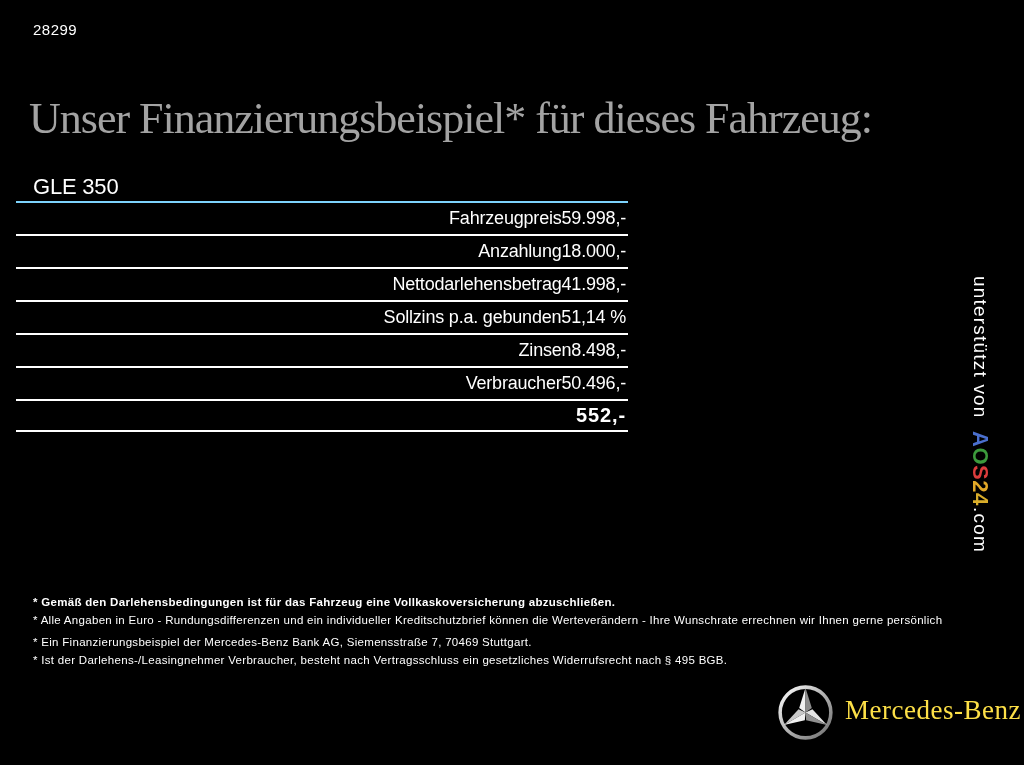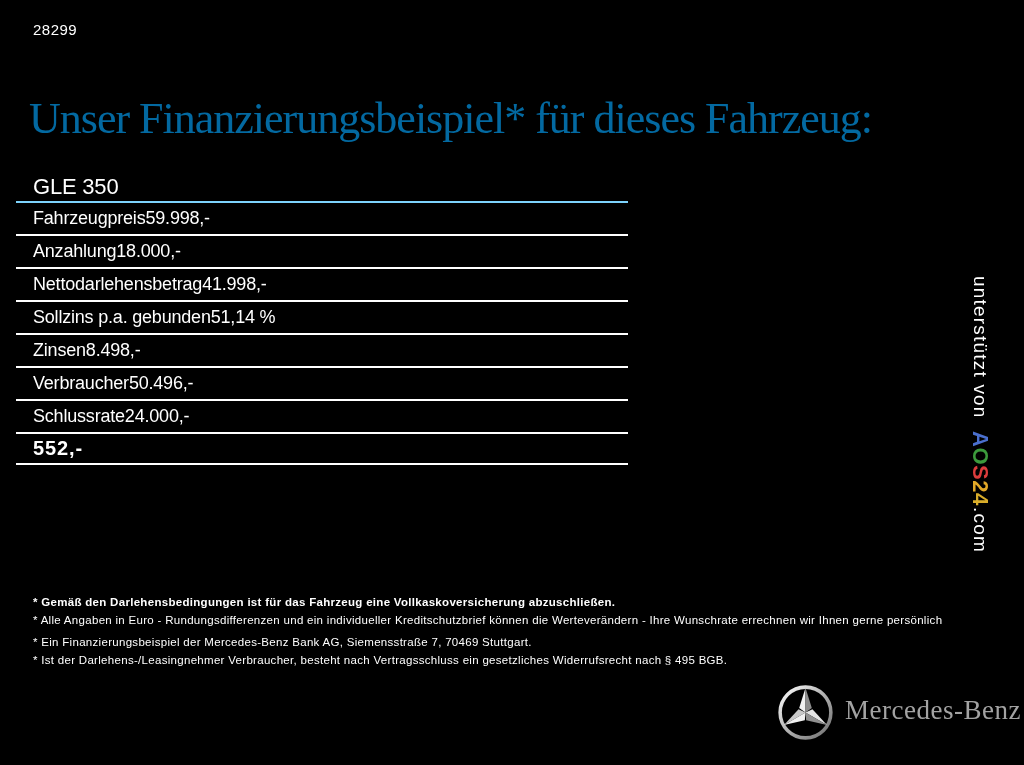--- a/index.html
+++ b/index.html
@@ -10,7 +10,7 @@
   .ref{position:absolute;left:33px;top:21px;font-size:15px;letter-spacing:.5px;}
   .title{
     position:absolute;left:29px;top:64px;font-family:"Liberation Serif", serif;
-    font-weight:400;font-size:44px;letter-spacing:-1px;white-space:nowrap;color:#0369a1;
+    font-weight:400;font-size:44px;letter-spacing:-1px;white-space:nowrap;color:#a3a3a3;
   }
   .fin-table{position:absolute;left:16px;top:172px;width:612px;}
   .fin-head{

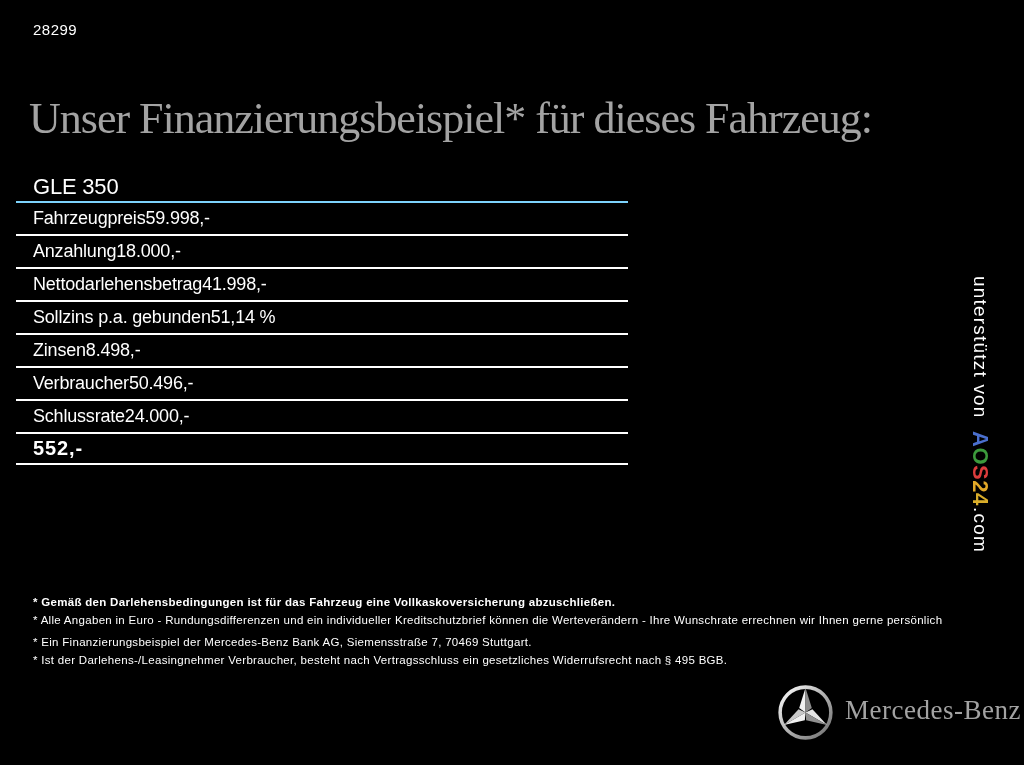--- a/index.html
+++ b/index.html
@@ -19,7 +19,7 @@
   }
   .fin-row{
     height:31px;border-bottom:2px solid #fff;display:flex;align-items:center;
-    justify-content:flex-start;padding-left:17px;padding-right:2px;
+    justify-content:flex-end;padding-left:17px;padding-right:2px;
     font-size:18px;letter-spacing:-.2px;
   }
   .fin-row.total{height:29px;font-size:20px;font-weight:700;letter-spacing:.9px;}

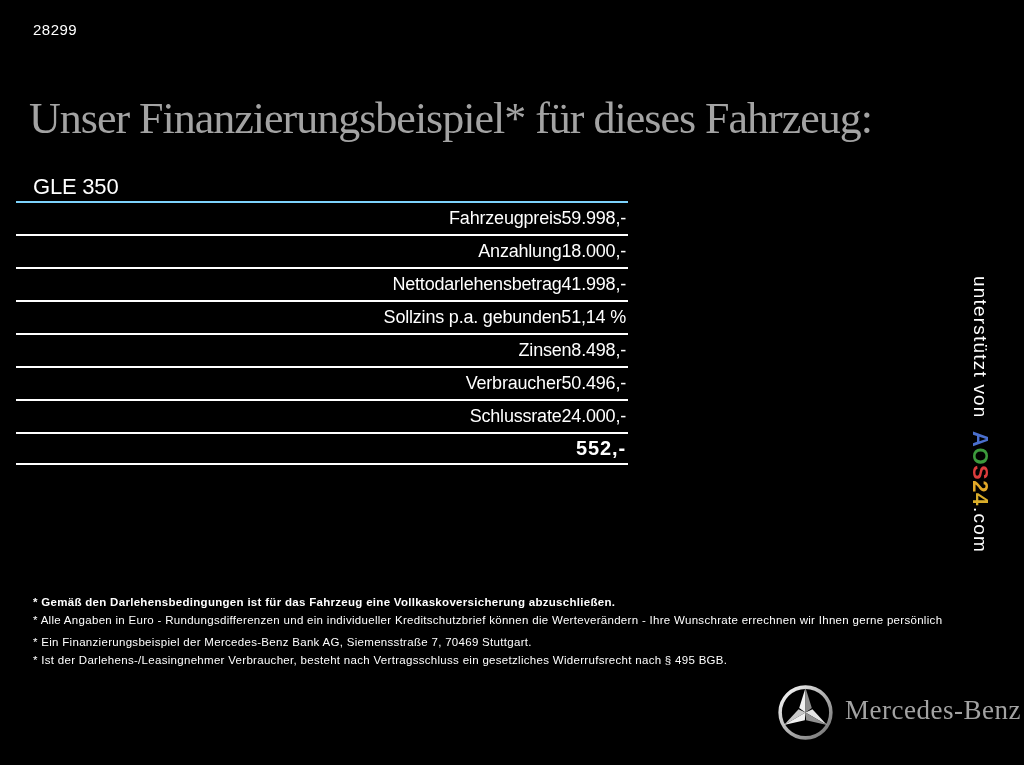--- a/index.html
+++ b/index.html
@@ -76,10 +76,6 @@
     <span>Verbraucher</span>
     <span class="val">50.496,-</span>
   </div>
-  <div class="fin-row">
-    <span>Schlussrate</span>
-    <span class="val">24.000,-</span>
-  </div>
   <div class="fin-row total">
     <span class="val">552,-</span>
   </div>

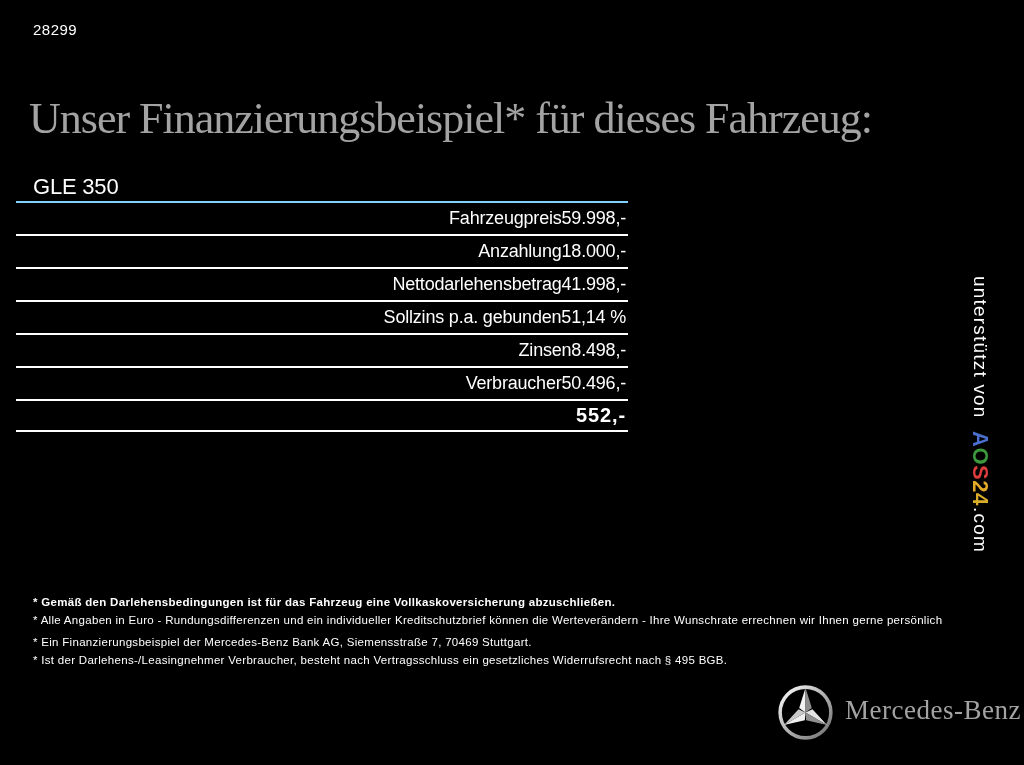--- a/index.html
+++ b/index.html
@@ -39,7 +39,7 @@
   .star-logo{position:absolute;left:776px;top:683px;width:59px;height:59px;}
   .footer-brand{
     position:absolute;left:845px;top:695px;font-family:"Liberation Serif", serif;
-    font-size:27px;letter-spacing:.5px;color:#a3a3a3;
+    font-size:27px;letter-spacing:.5px;color:#fde047;
   }
 </style>
 </head>

